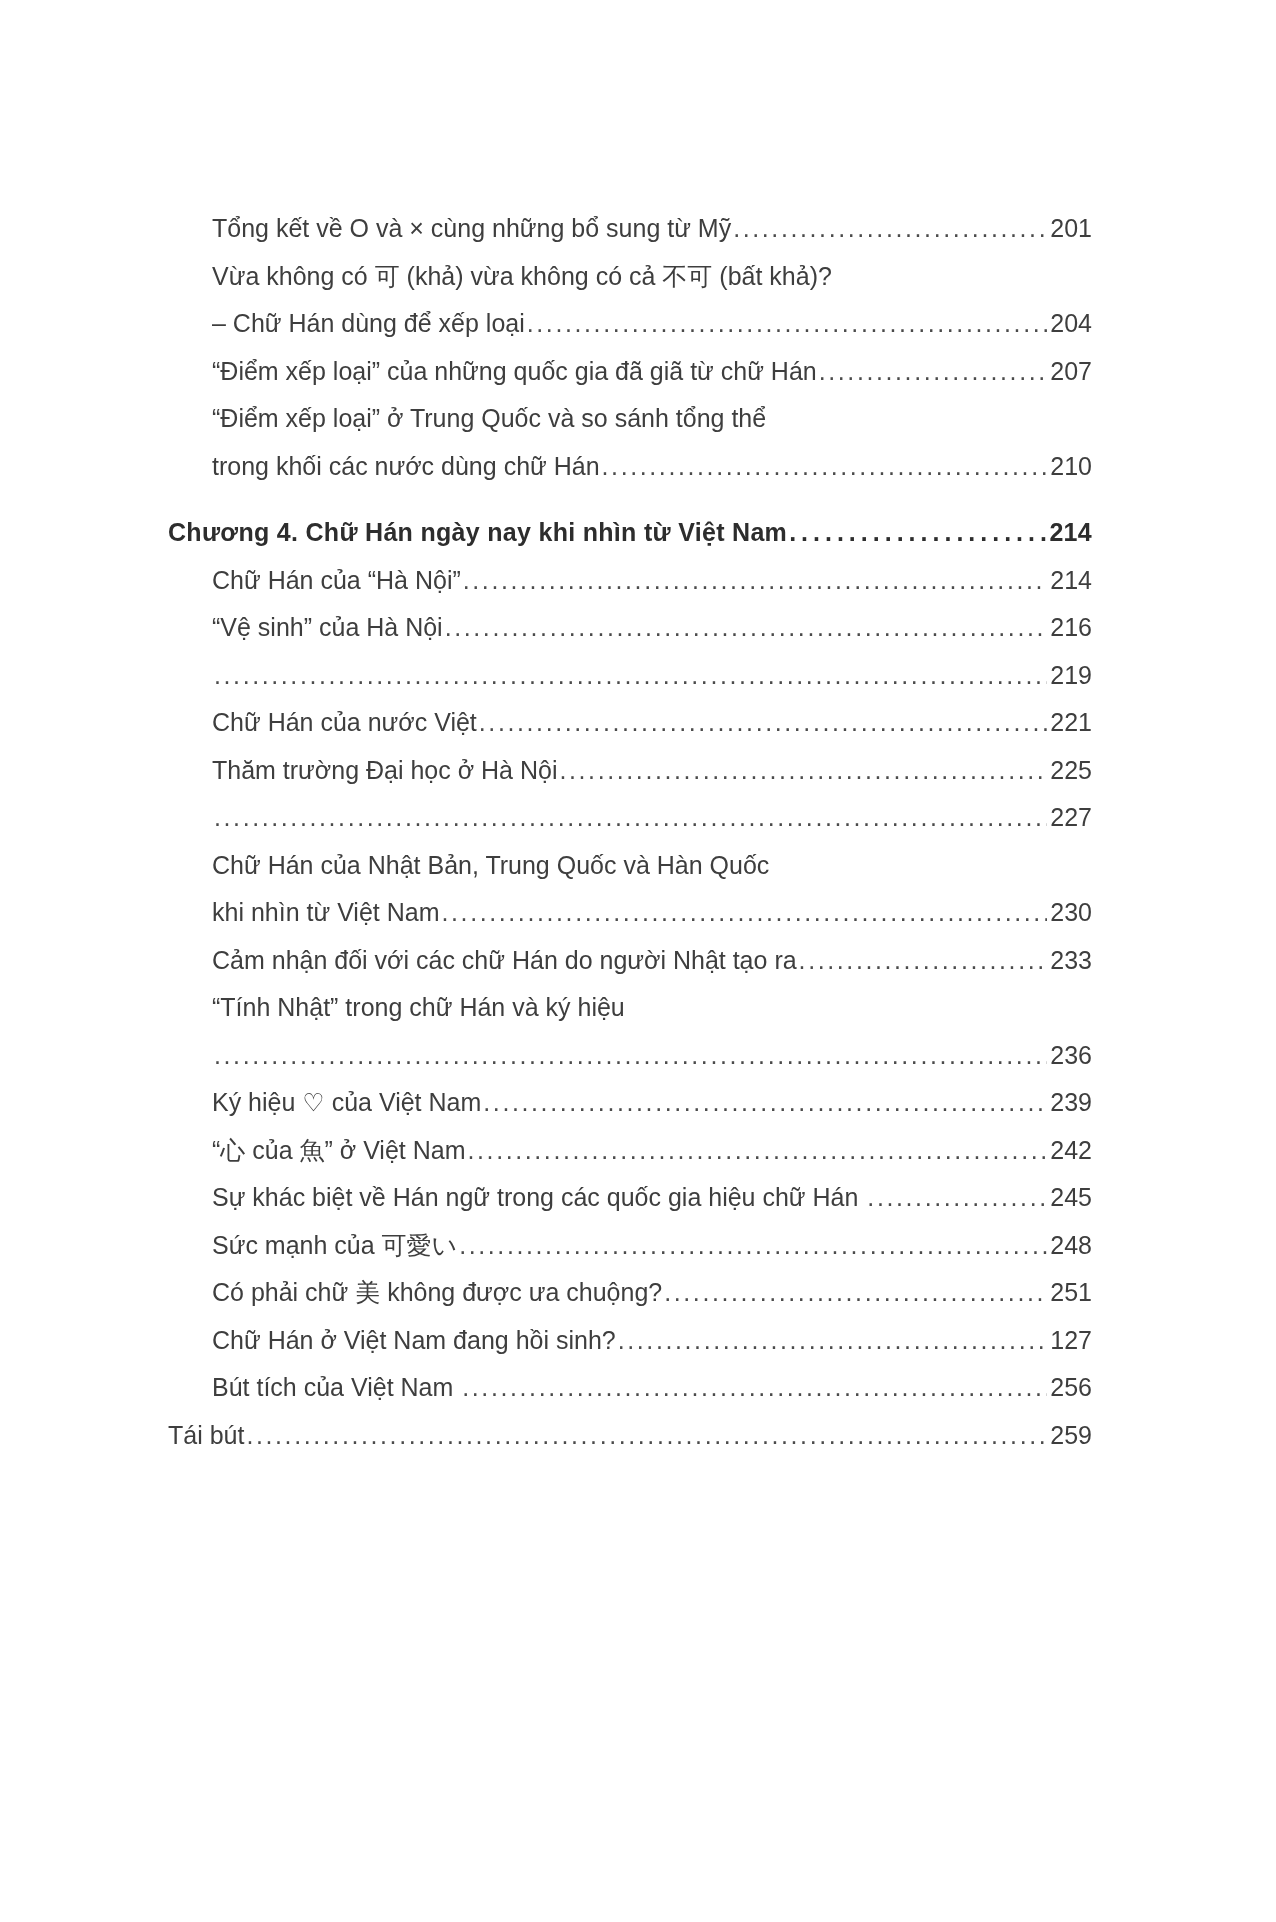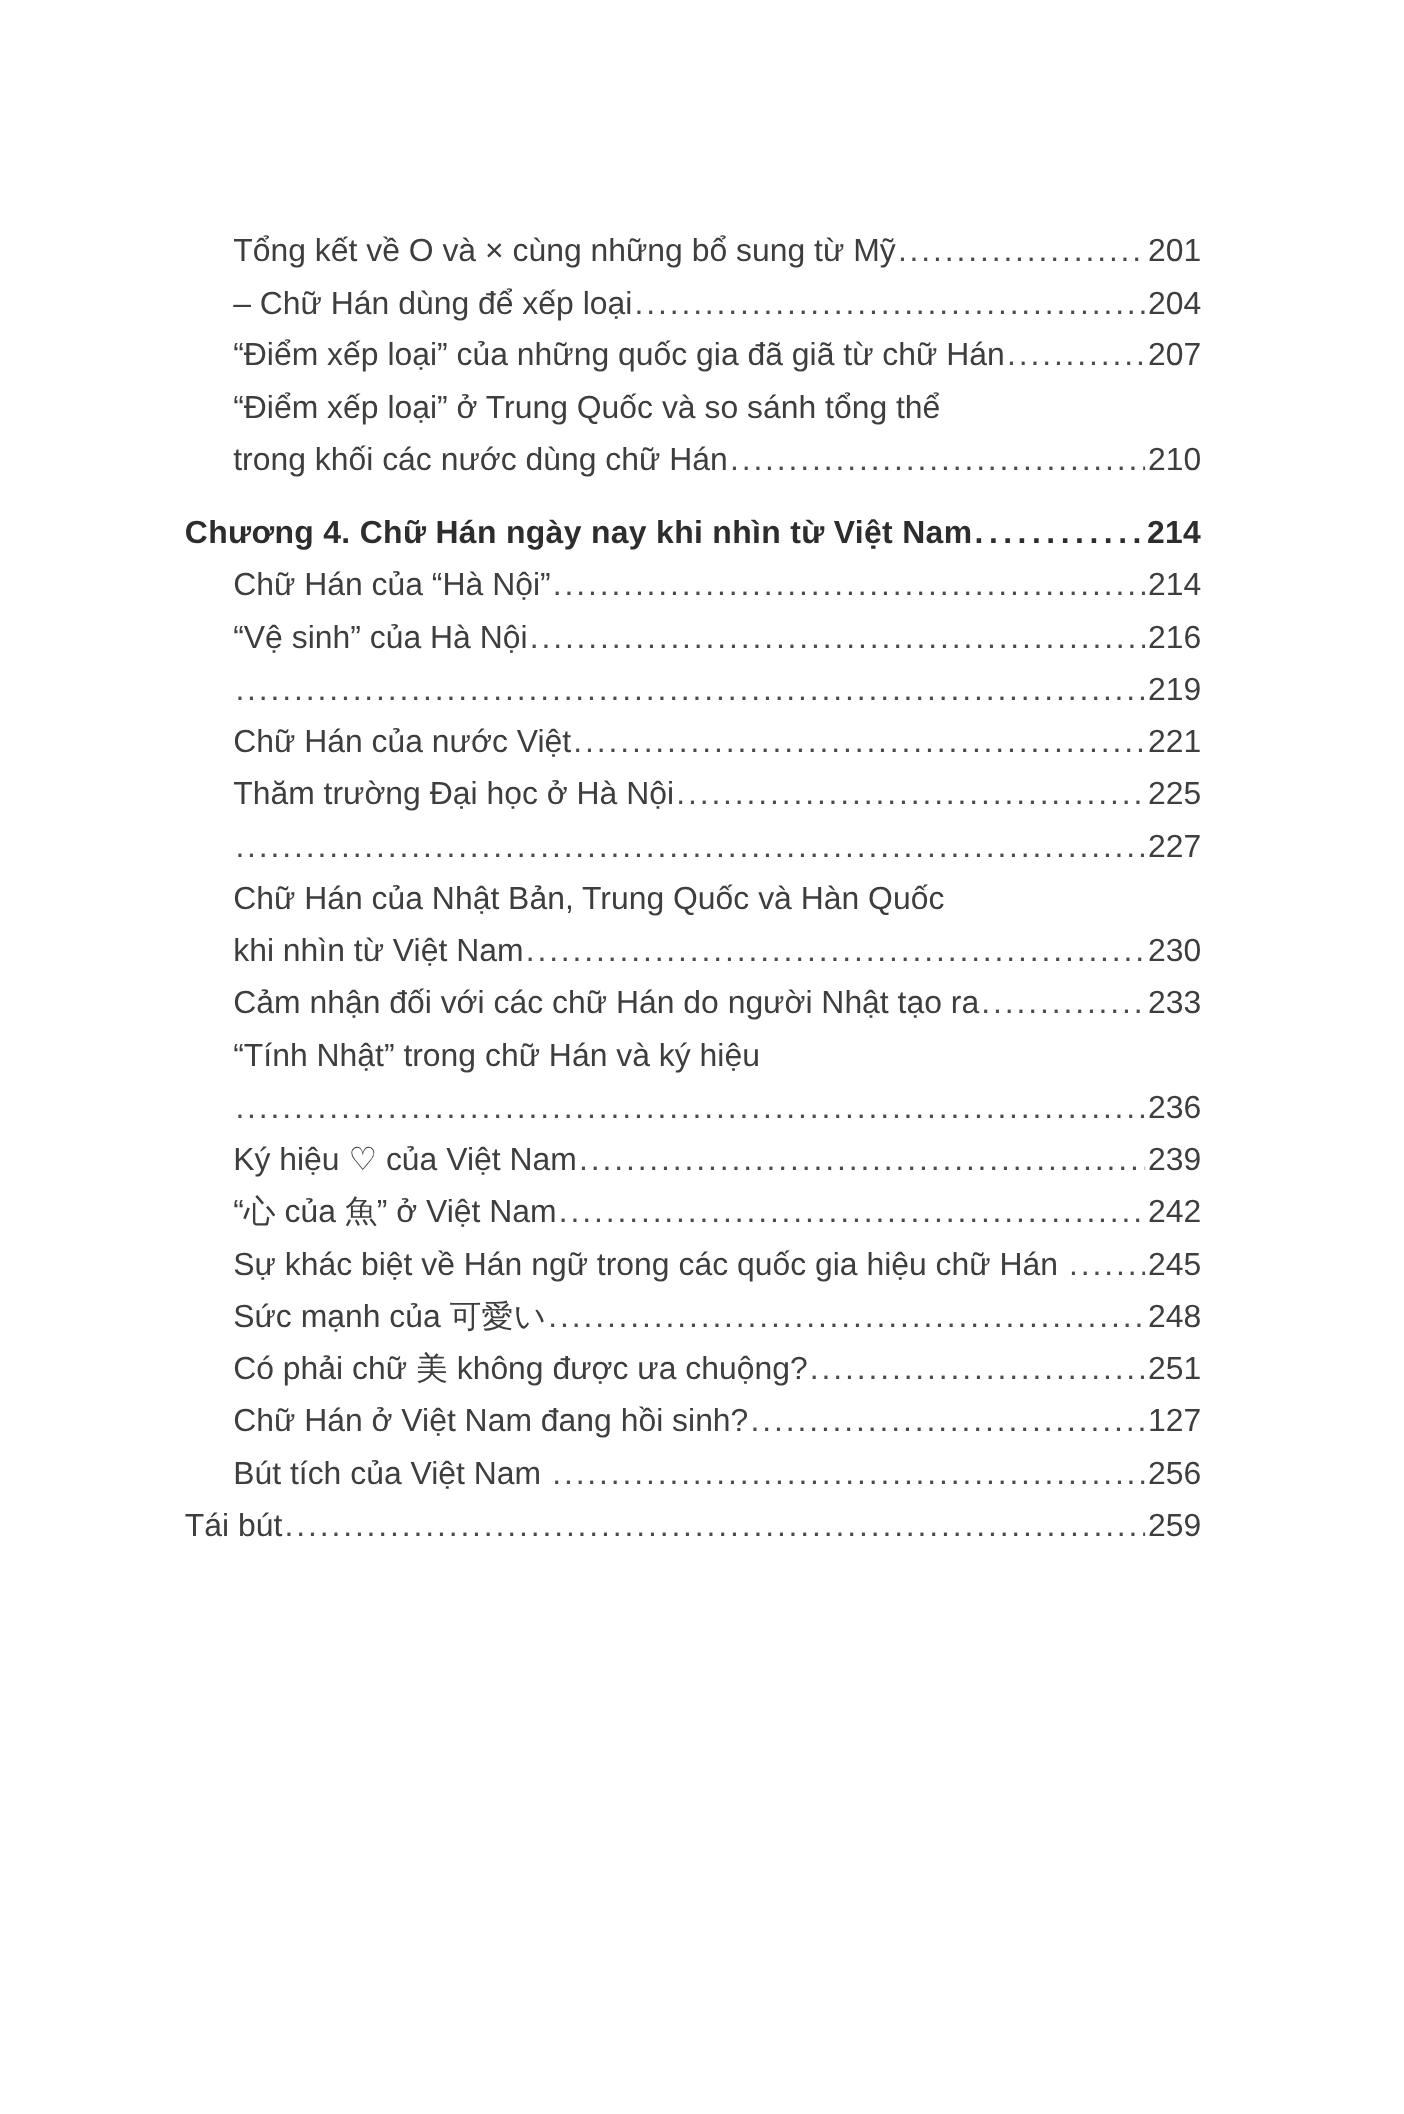--- a/index.html
+++ b/index.html
@@ -33,7 +33,7 @@
     display: flex;
     align-items: flex-end;
     line-height: 47.5px;
-    font-size: 29px;
+    font-size: 25px;
   }
   .toc-title {
     white-space: pre-wrap;

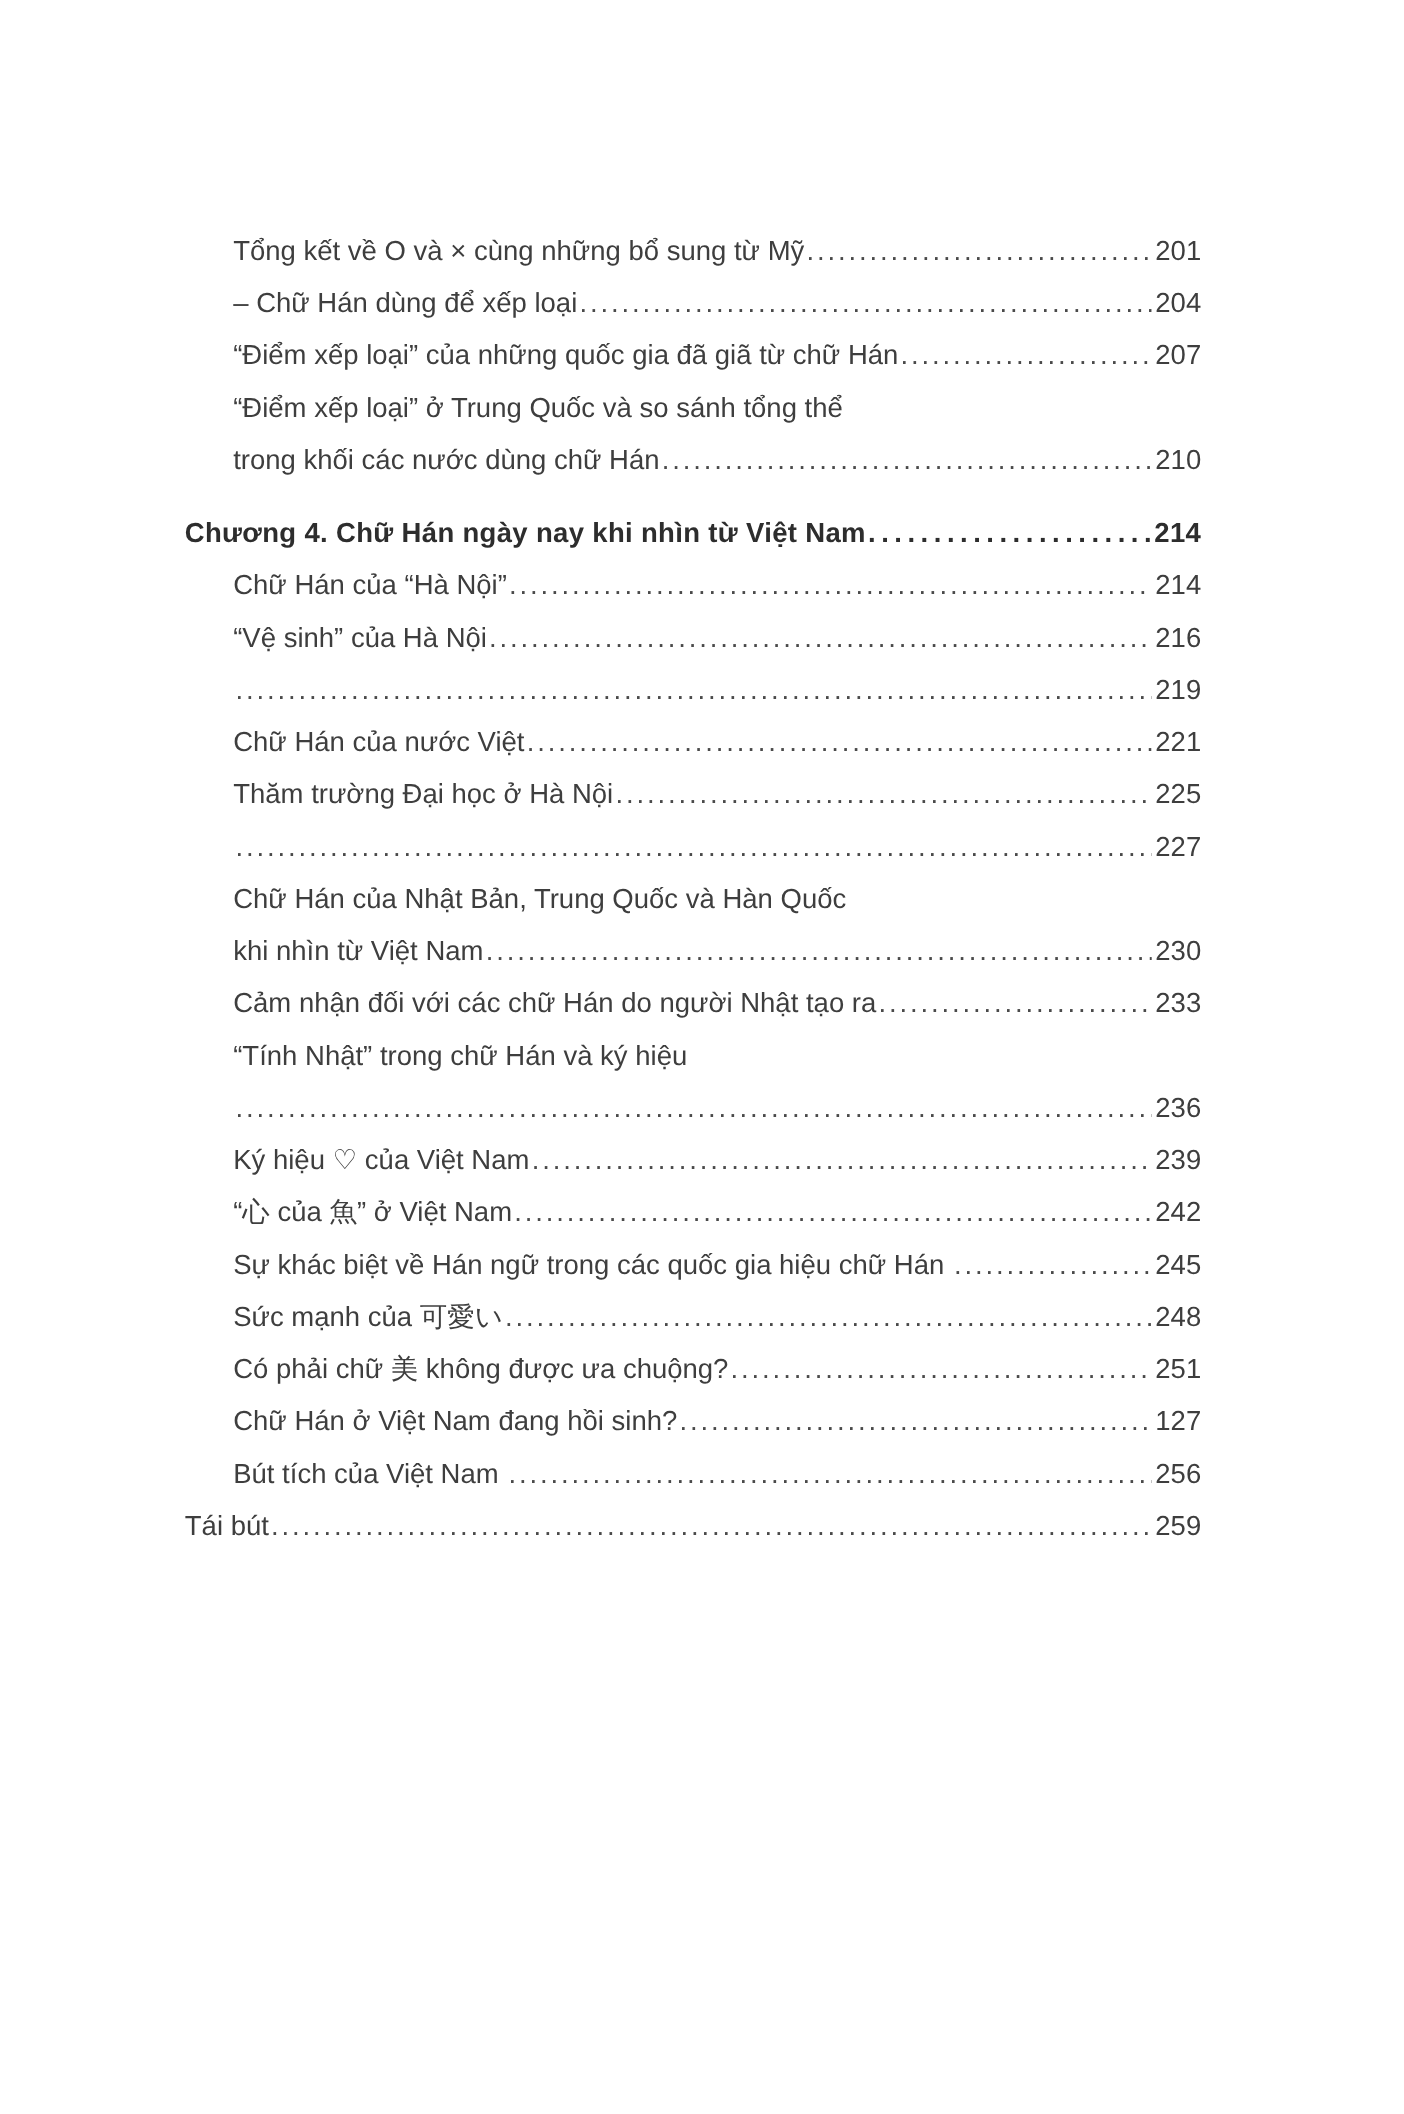--- a/index.html
+++ b/index.html
@@ -72,6 +72,9 @@
     </div>
     <div class="entry sub">
       <div class="toc-line">
+        <span class="toc-title">Vừa không có 可 (khả) vừa không có cả 不可 (bất khả)?</span>
+      </div>
+      <div class="toc-line">
         <span class="toc-title">– Chữ Hán dùng để xếp loại</span>
         <span class="dot-leader">............................................................................................................................................................................................................................................................................................................</span>
         <span class="page-number">204</span>

